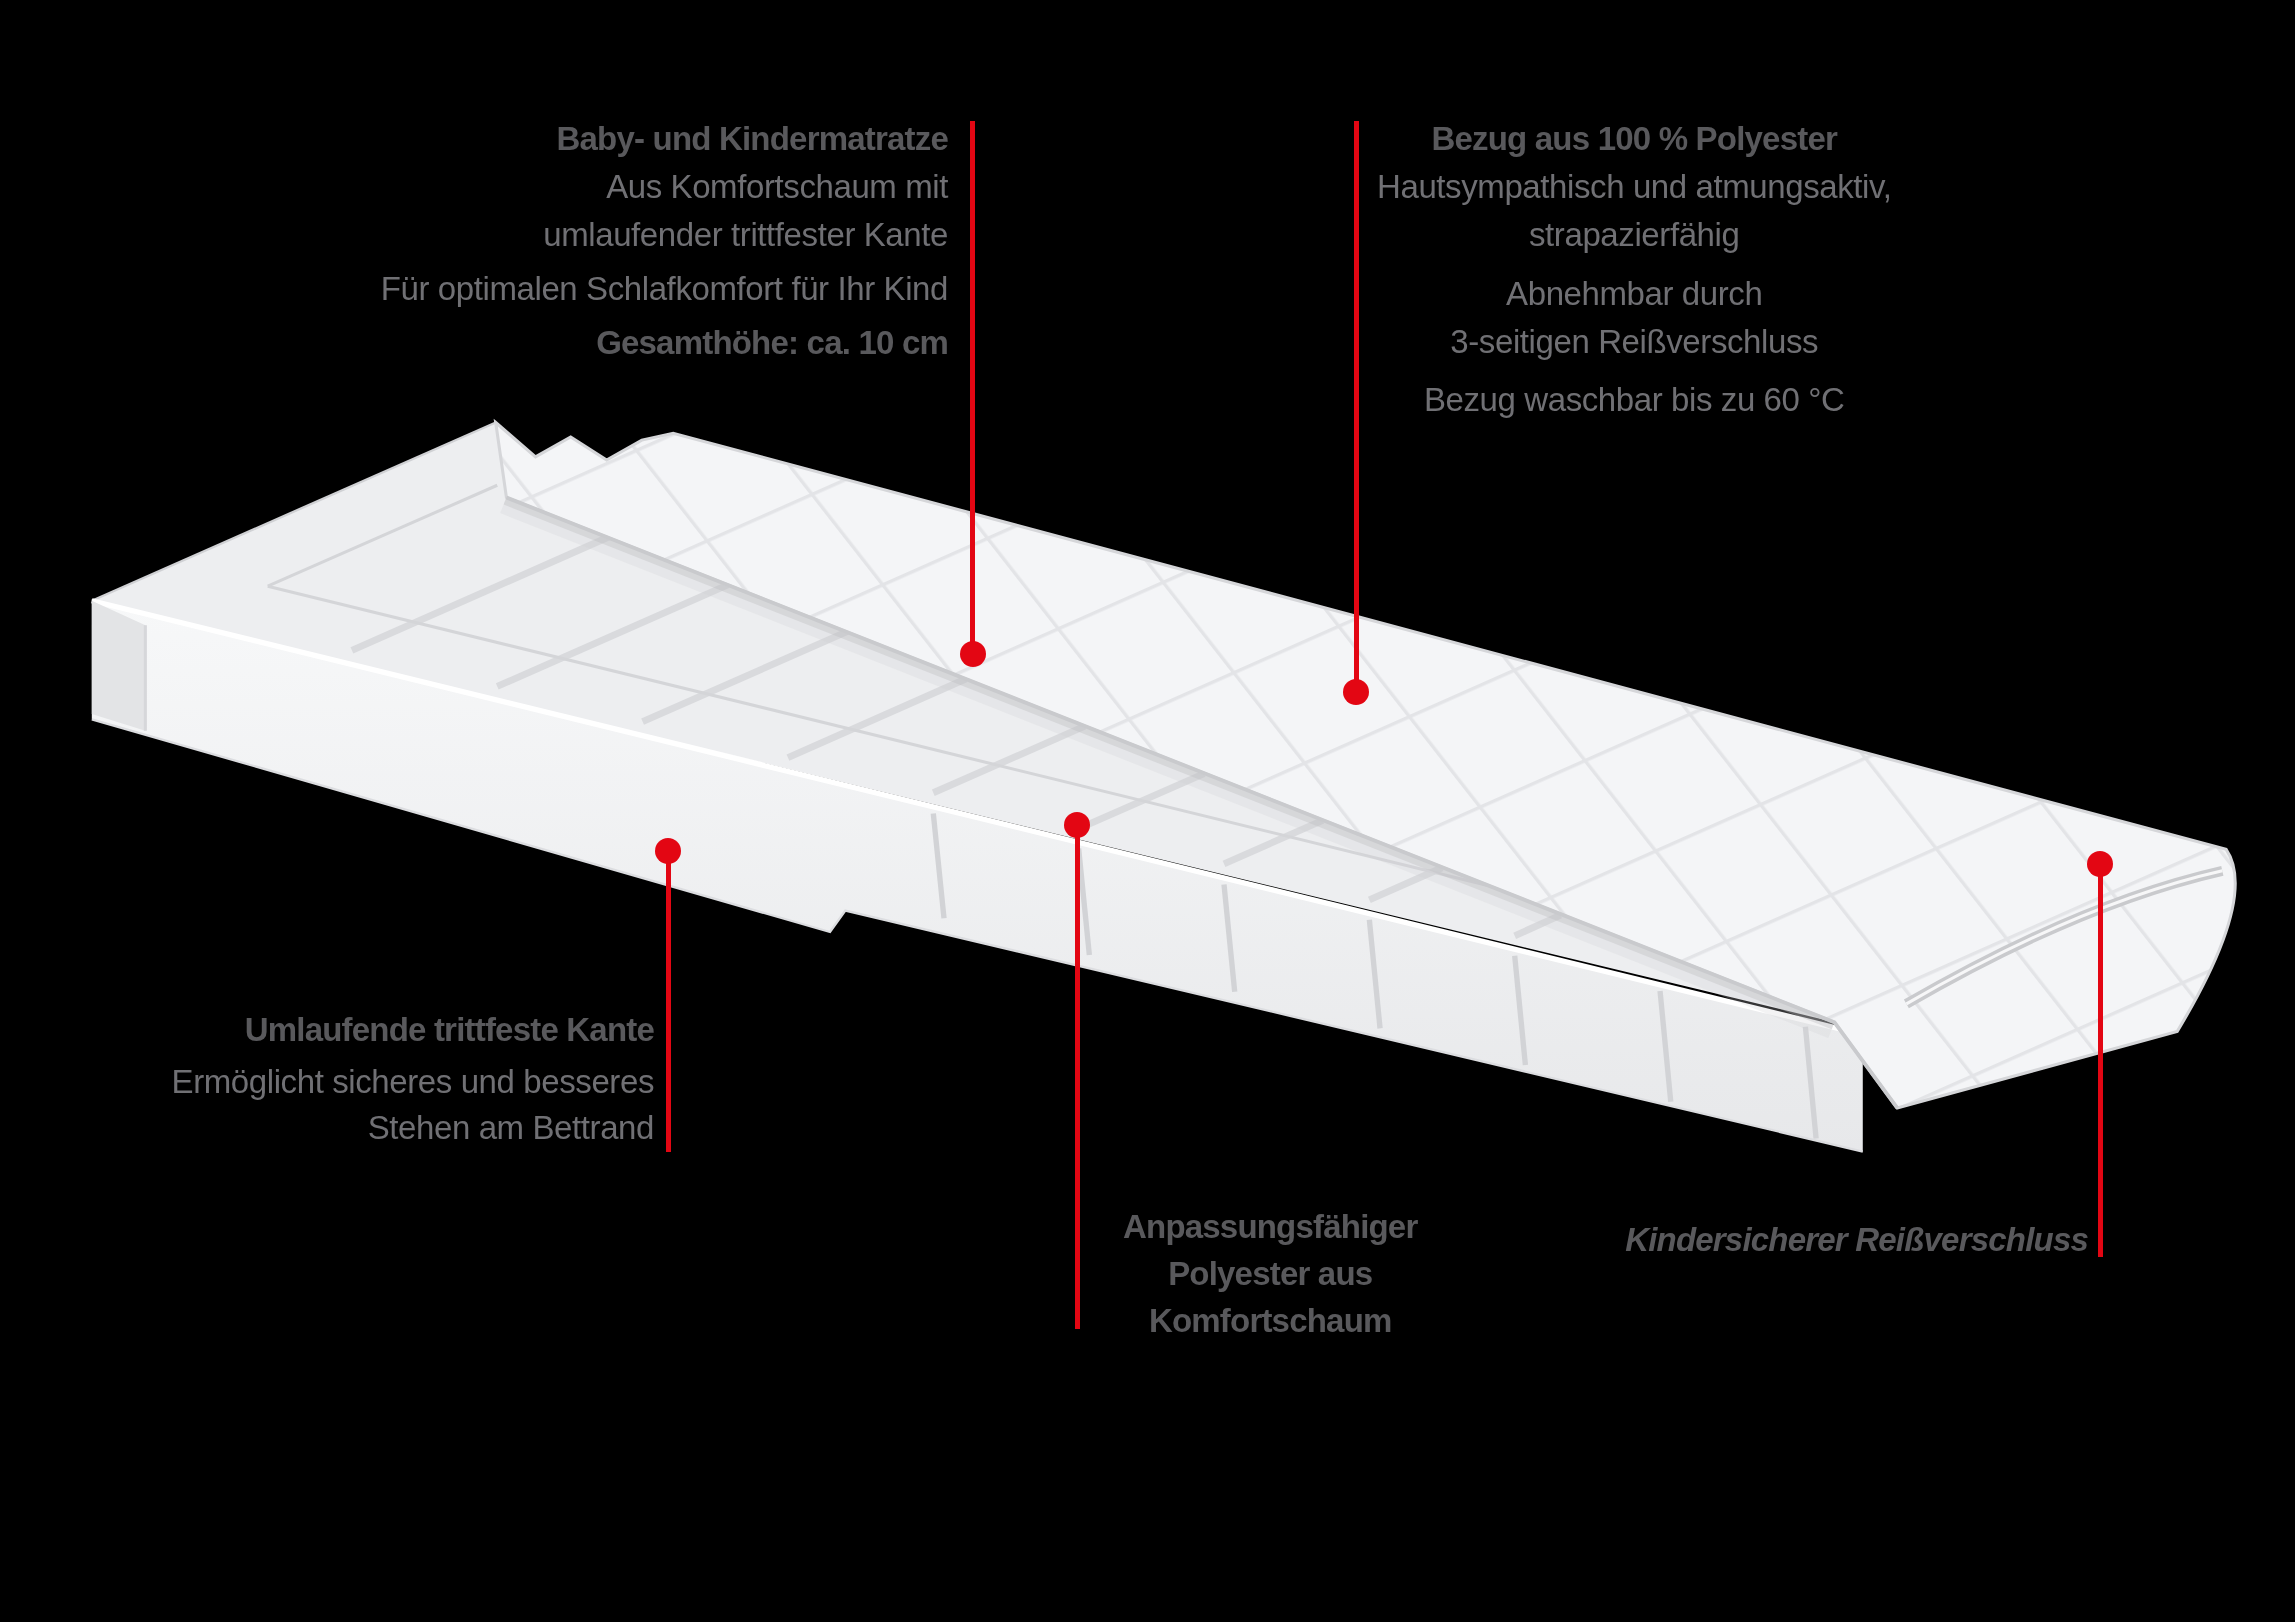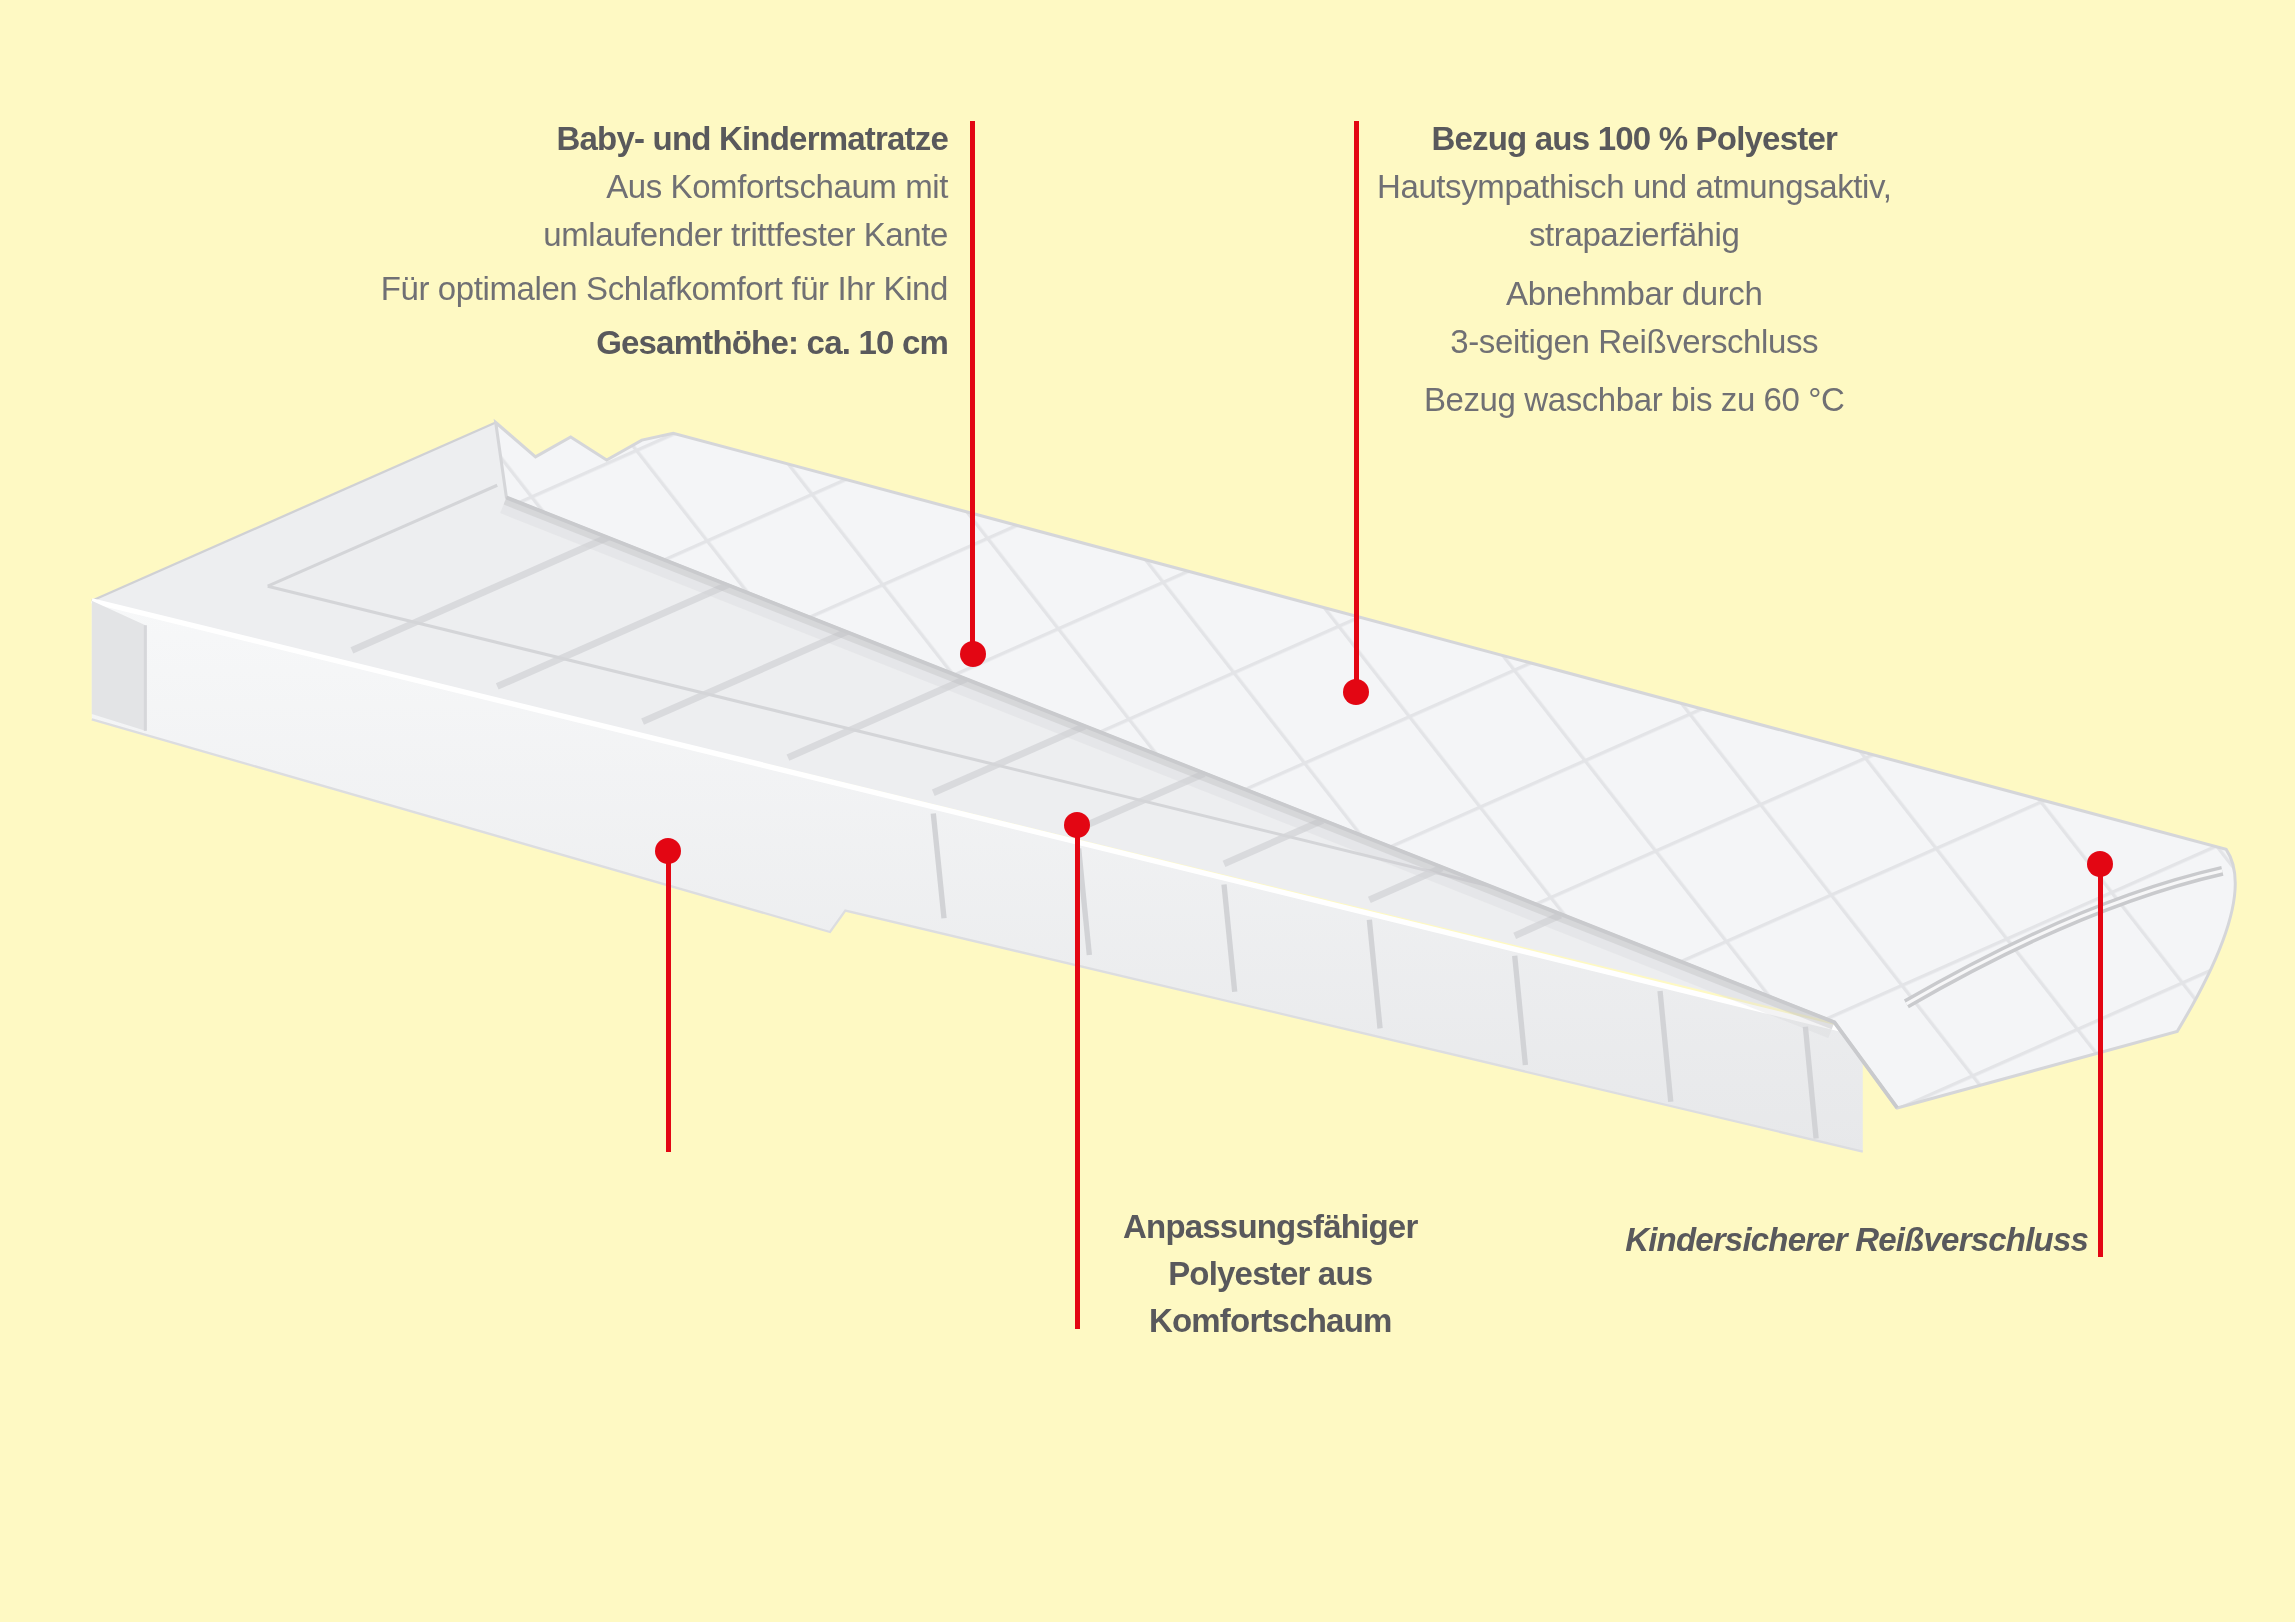--- a/index.html
+++ b/index.html
@@ -12,7 +12,7 @@
   #stage{
     position:relative;
     width:2295px; height:1623px;
-    background:#fef9c3;
+    background:#000000;
   }
   #mattress-svg{
     position:absolute; left:0; top:0;

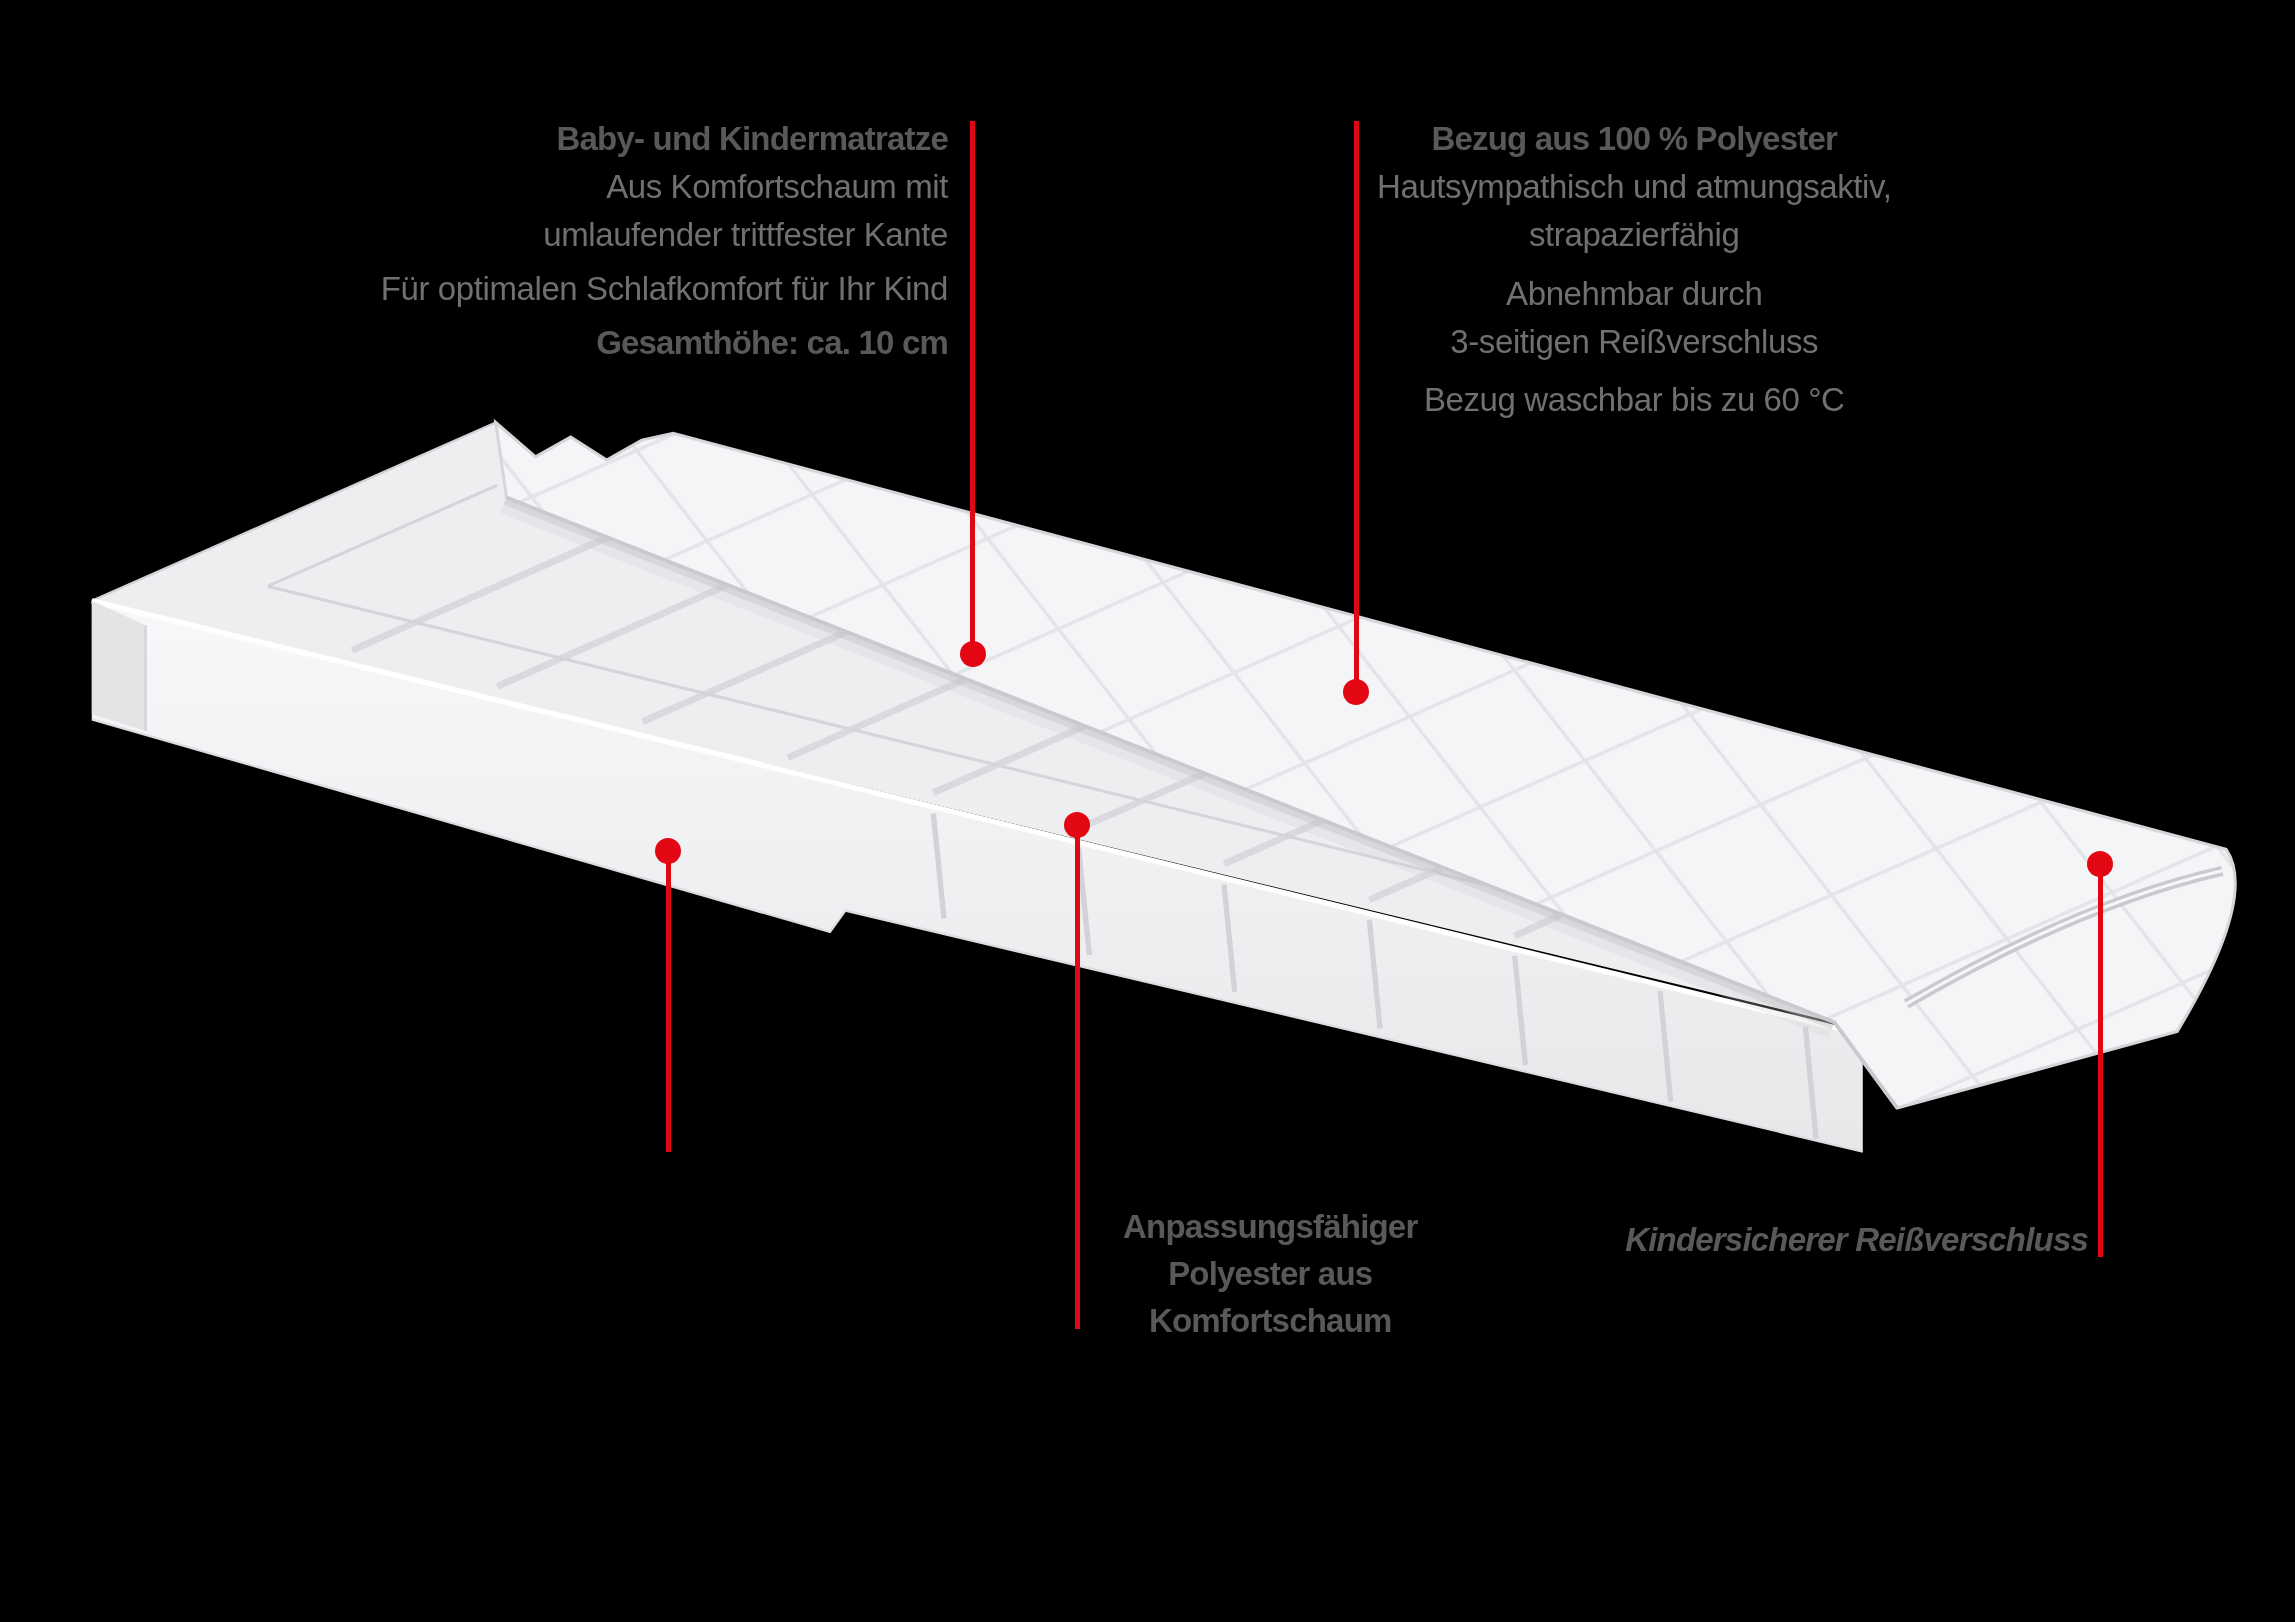--- a/index.html
+++ b/index.html
@@ -147,6 +147,11 @@
     <div class="t-line gap-m">Bezug waschbar bis zu 60 °C</div>
   </div>
 
+  <div class="txt-block align-r lh-60" style="top:1007px; right:1641px;">
+    <div class="t-line t-bold">Umlaufende trittfeste Kante</div>
+    <div class="t-line gap-s">Ermöglicht sicheres und besseres</div>
+    <div class="t-line">Stehen am Bettrand</div>
+  </div>
 
   <div class="txt-block align-l lh-62" style="top:1203px; left:1087px;margin-left:36px;">
     <div class="t-line t-bold">Anpassungsfähiger</div>

